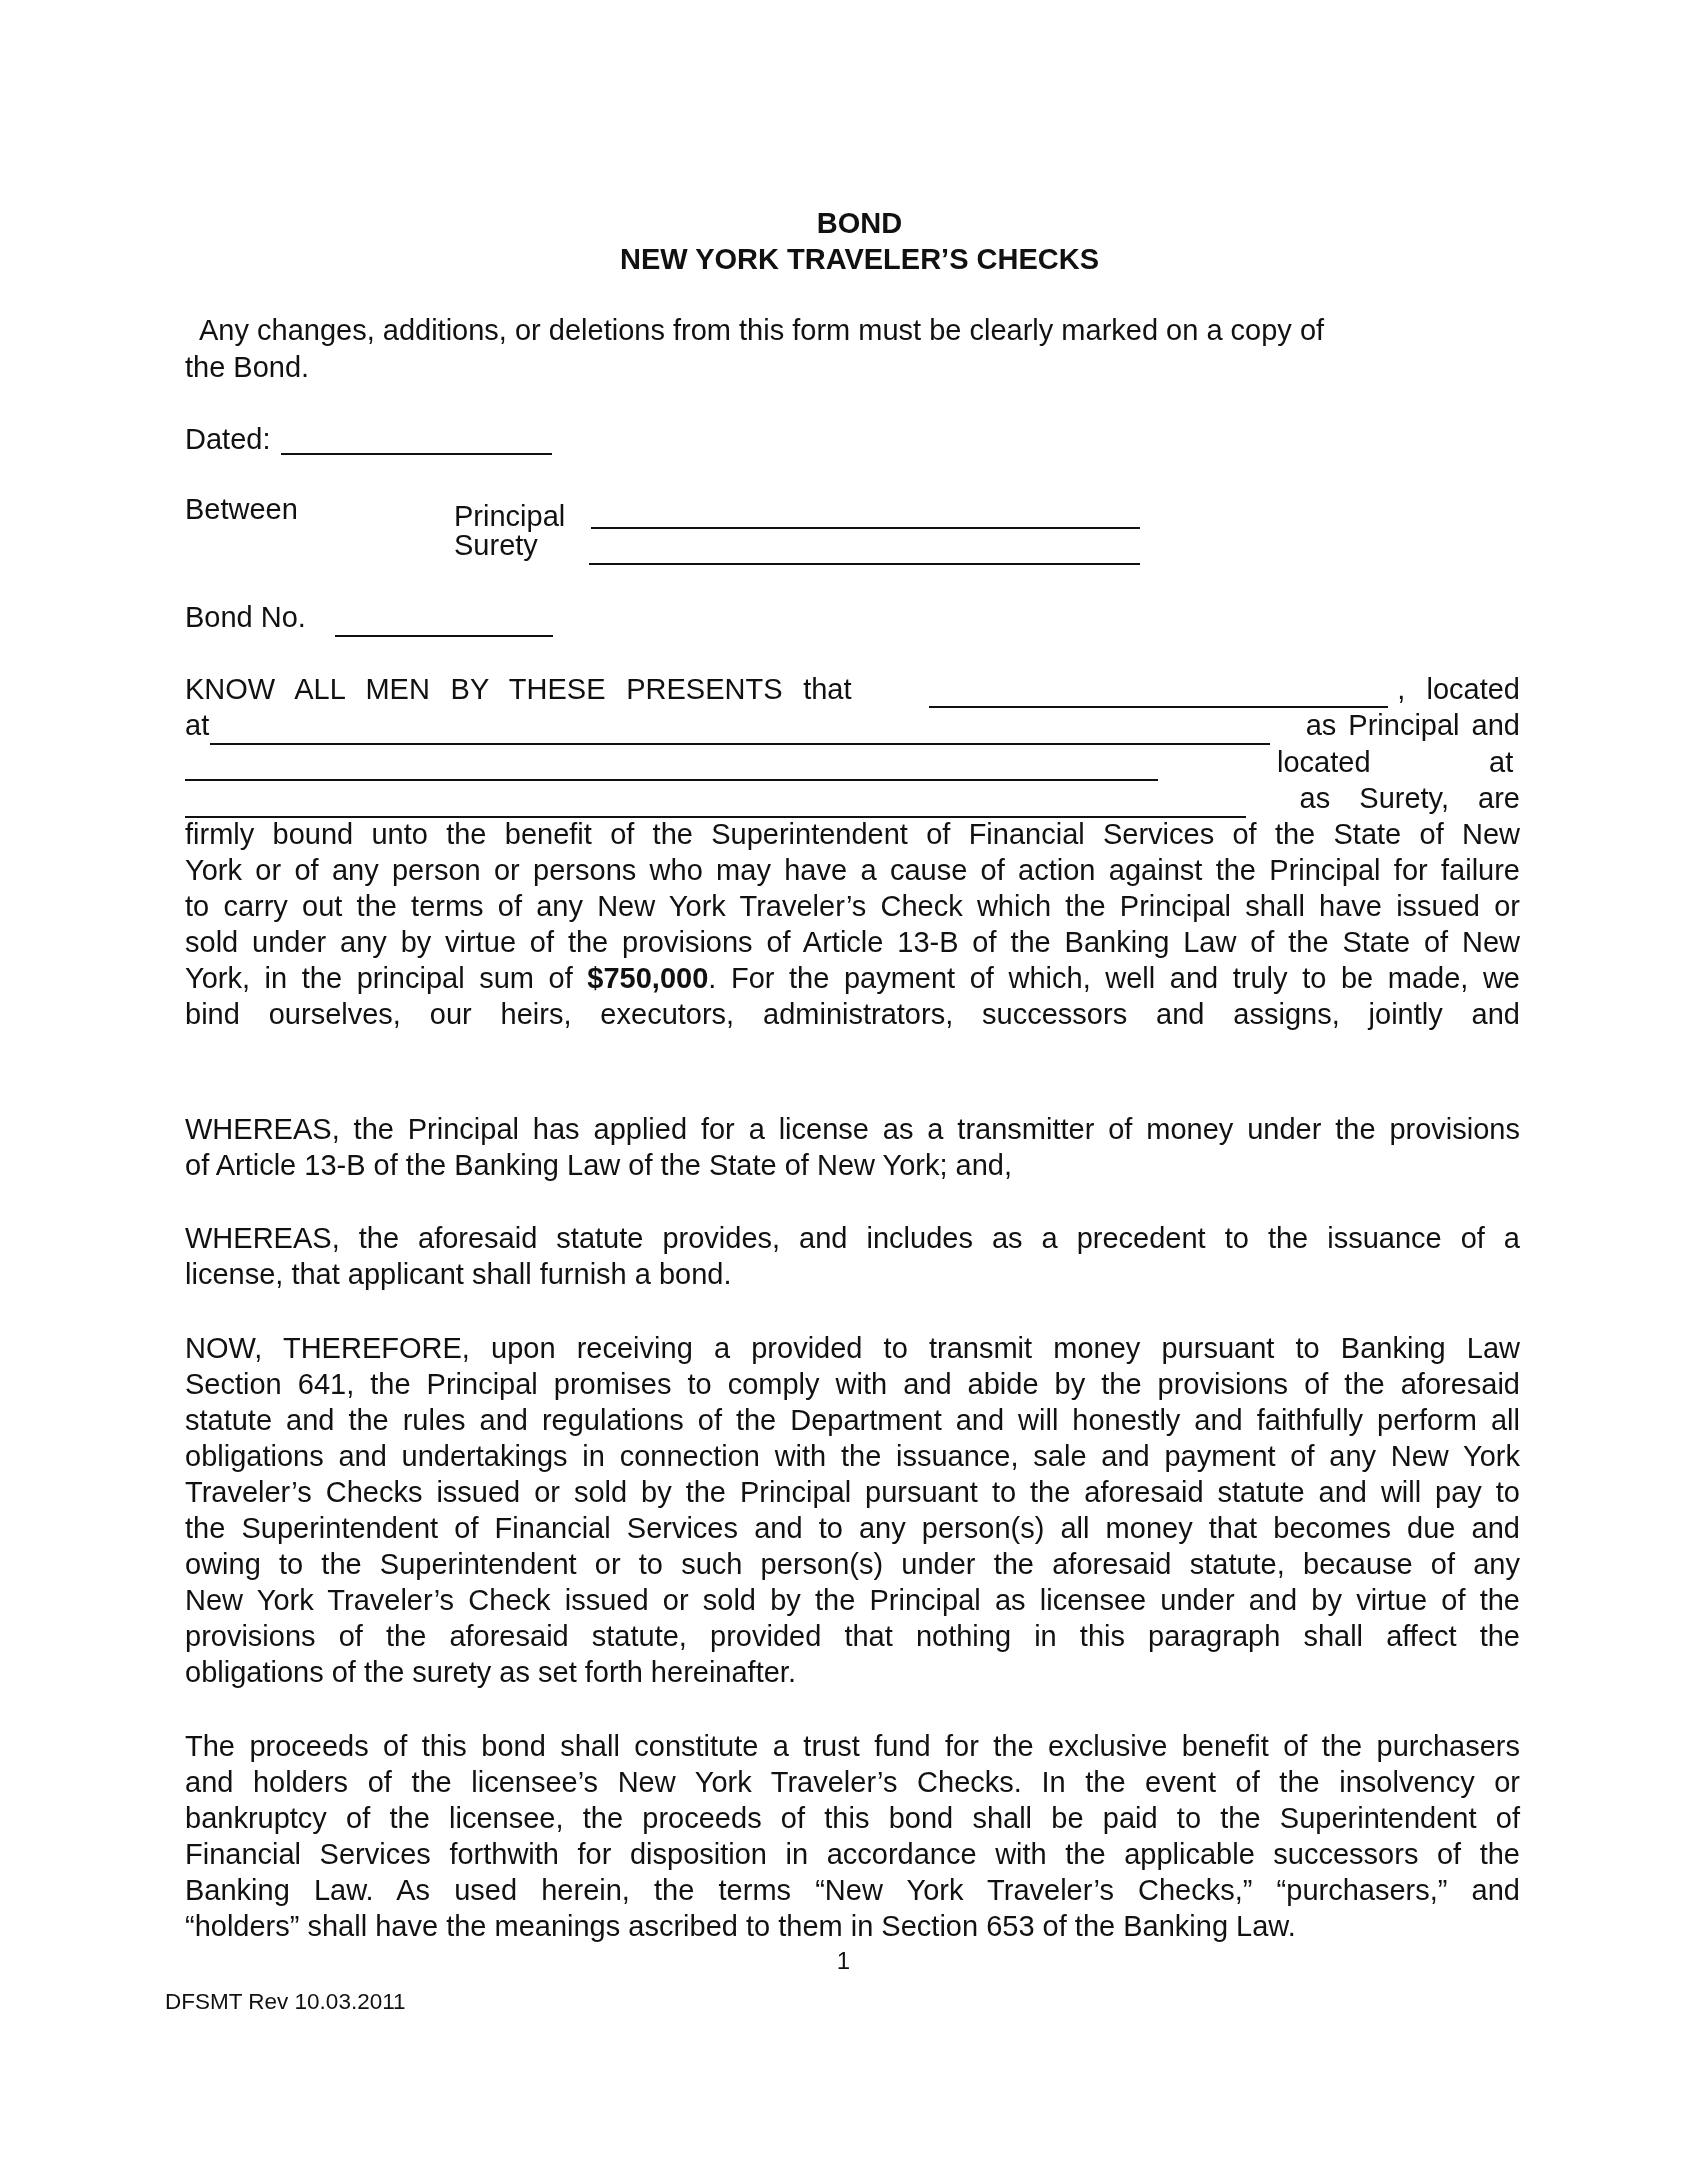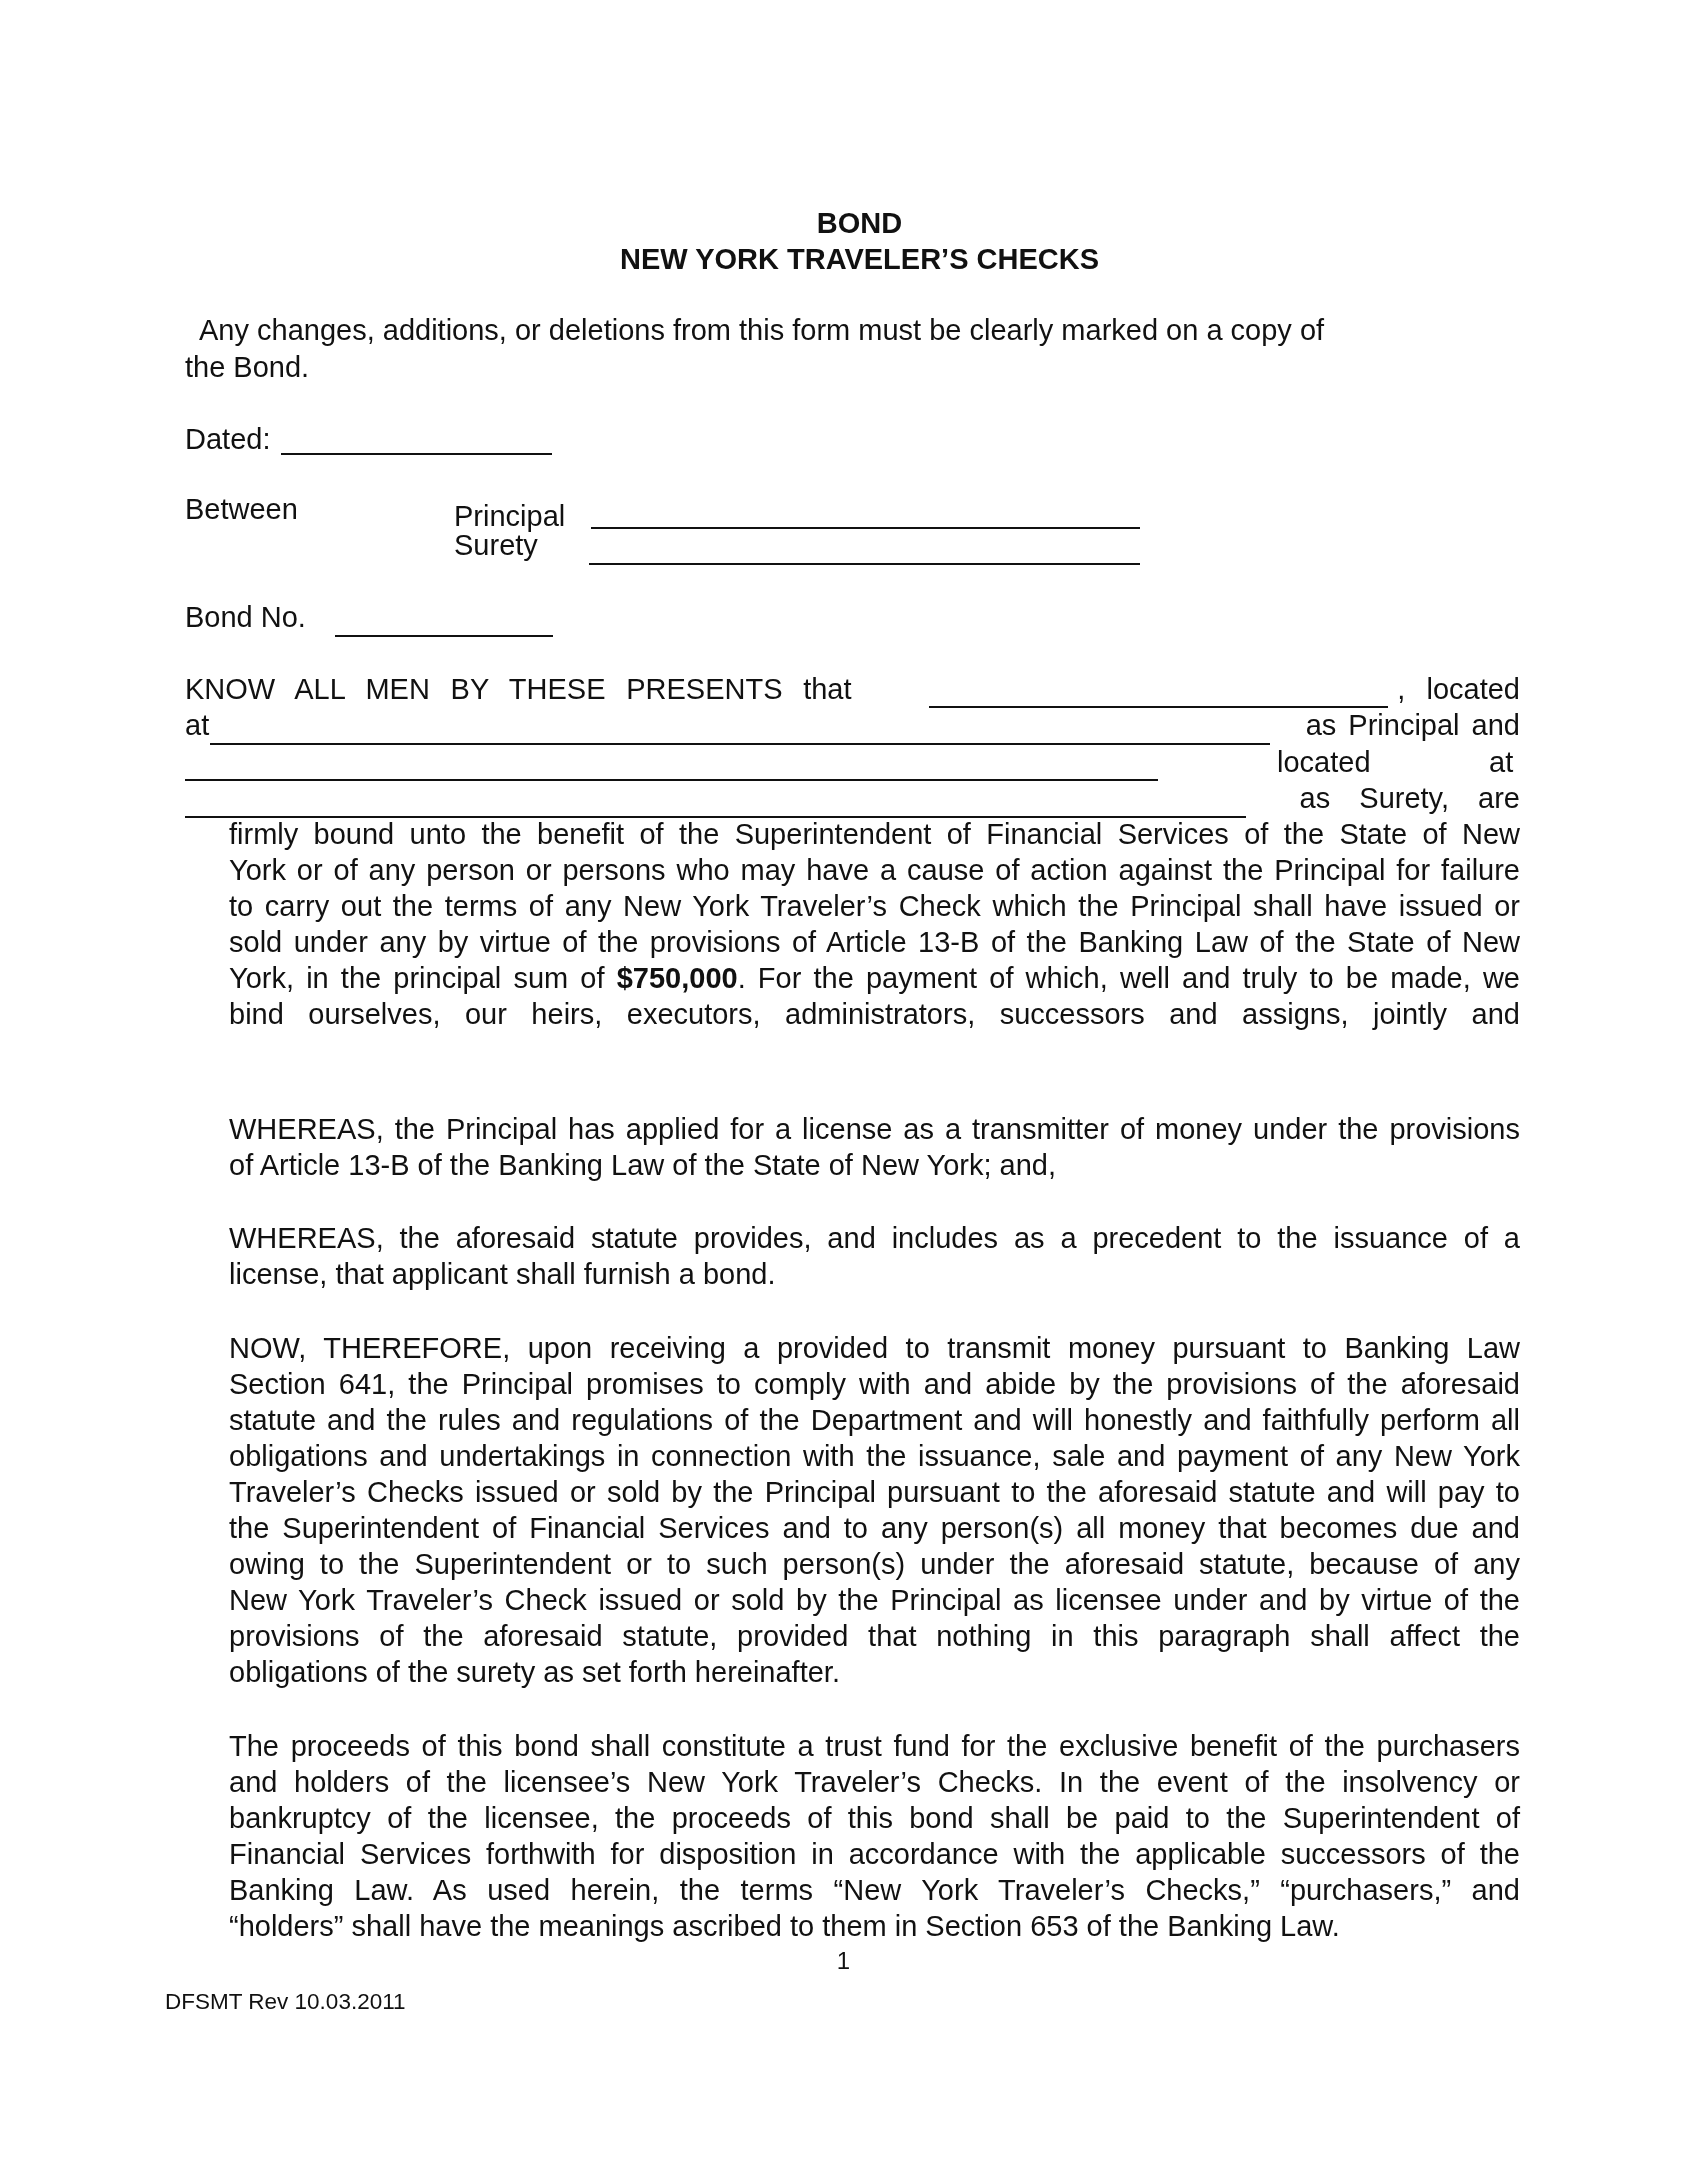--- a/index.html
+++ b/index.html
@@ -11,7 +11,7 @@
   .line { position: absolute; font-size: 29px; line-height: 36px; white-space: nowrap; }
   .para { position: absolute; left: 185px; width: 1335px; font-size: 29px; line-height: 36px;
           text-align: justify; }
-  .para .ln { display: block; height: 36px; white-space: nowrap; margin-left: 44px; }
+  .para .ln { display: block; height: 36px; white-space: nowrap; }
   .para .ln.j { text-align: justify; text-align-last: justify; white-space: normal; }
   .blank { position: absolute; border-bottom: 2.6px solid #111; height: 0; }
   .field { position: absolute; display: block; }

